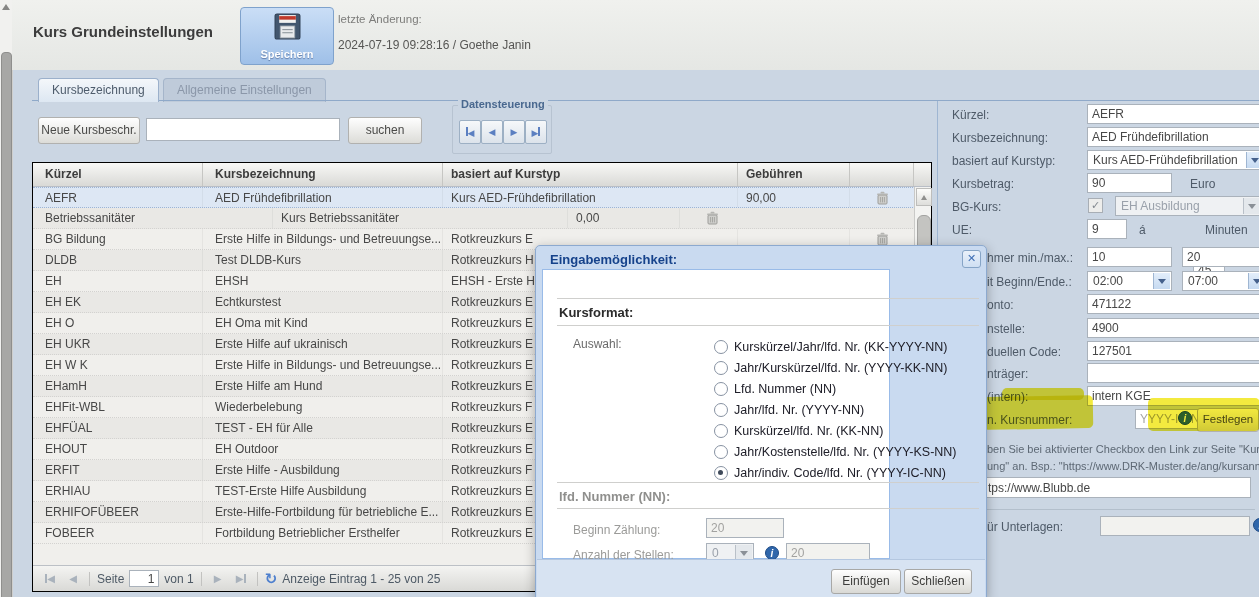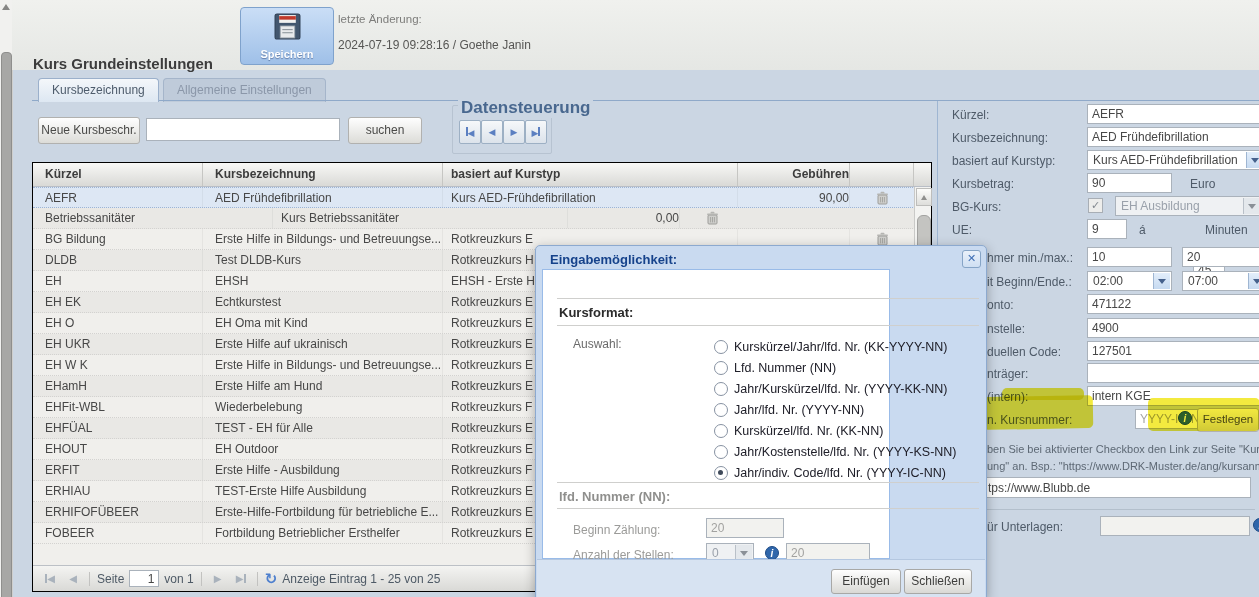--- a/index.html
+++ b/index.html
@@ -14,7 +14,7 @@
 
   
   #topbar{left:12px;top:0;width:1247px;height:70px;background:linear-gradient(#f0f1ee,#e5e7e4);}
-  #page-title{left:33px;top:23px;font-size:15px;font-weight:bold;color:#3c3c3c;margin-top:32px;}
+  #page-title{left:33px;top:23px;font-size:15px;font-weight:bold;color:#3c3c3c;}
   #save-btn{left:240px;top:7px;width:92px;height:56px;border:1px solid #7fa2cc;border-radius:4px;
     background:linear-gradient(#cadef6,#9fc0e8);text-align:center;cursor:pointer;}
   #save-btn .lbl{position:absolute;left:0;right:0;bottom:4px;color:#fff;font-size:11px;font-weight:bold;text-shadow:0 1px 1px rgba(20,40,90,.45);}

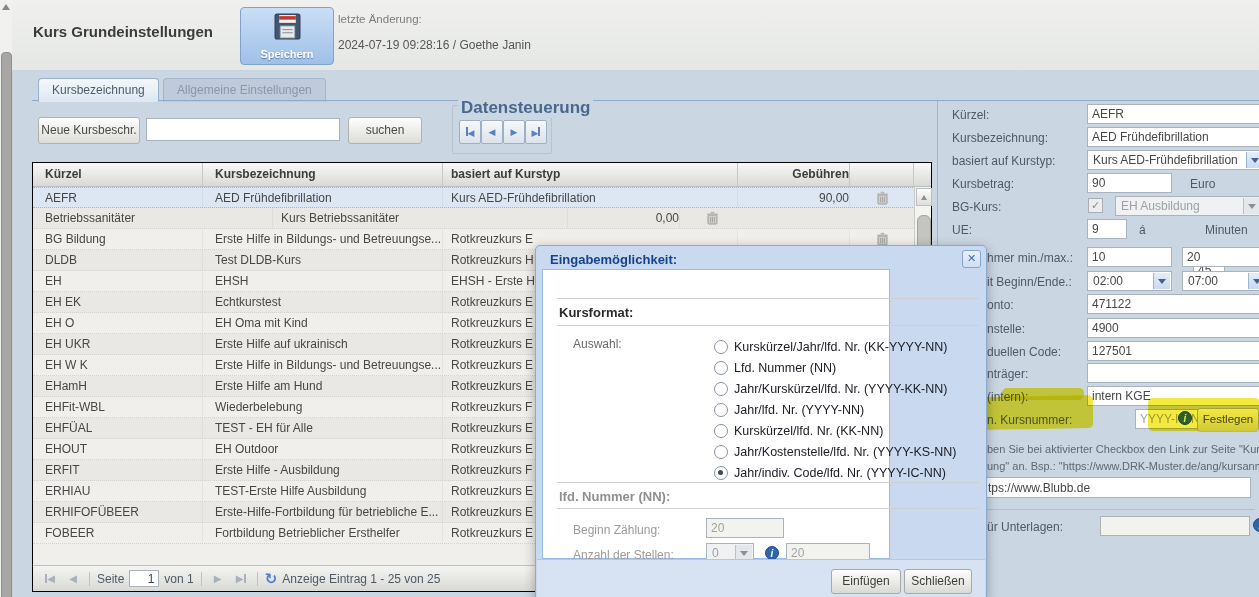--- a/index.html
+++ b/index.html
@@ -37,7 +37,7 @@
   #btn-search{left:348px;top:117px;width:72px;height:25px;line-height:24px;}
   .input{border:1px solid #aab2bb;background:#fff;font-size:12px;color:#474747;padding:0 4px;box-sizing:border-box;font-family:inherit;}
   #ds-fieldset{left:452px;top:105px;width:98px;height:47px;border:1px solid #b7c3d1;border-radius:2px;}
-  #ds-legend{position:absolute;left:5px;top:-8px;padding:0 3px;background:#cbd6e3;font-size:17px;font-weight:bold;color:#49688f;text-align:center;}
+  #ds-legend{position:absolute;left:5px;top:-8px;padding:0 3px;background:#cbd6e3;font-size:11px;font-weight:bold;color:#49688f;text-align:center;}
   .ds-btn{position:absolute;top:14px;width:20px;height:22px;border:1px solid #9db0c4;border-radius:2px;
     background:linear-gradient(#f6f8fa,#dce3eb);color:#5b7fc1;font-size:9px;display:flex;align-items:center;justify-content:center;cursor:pointer;}
   .vbar{display:inline-block;width:2px;height:9px;background:currentColor;}

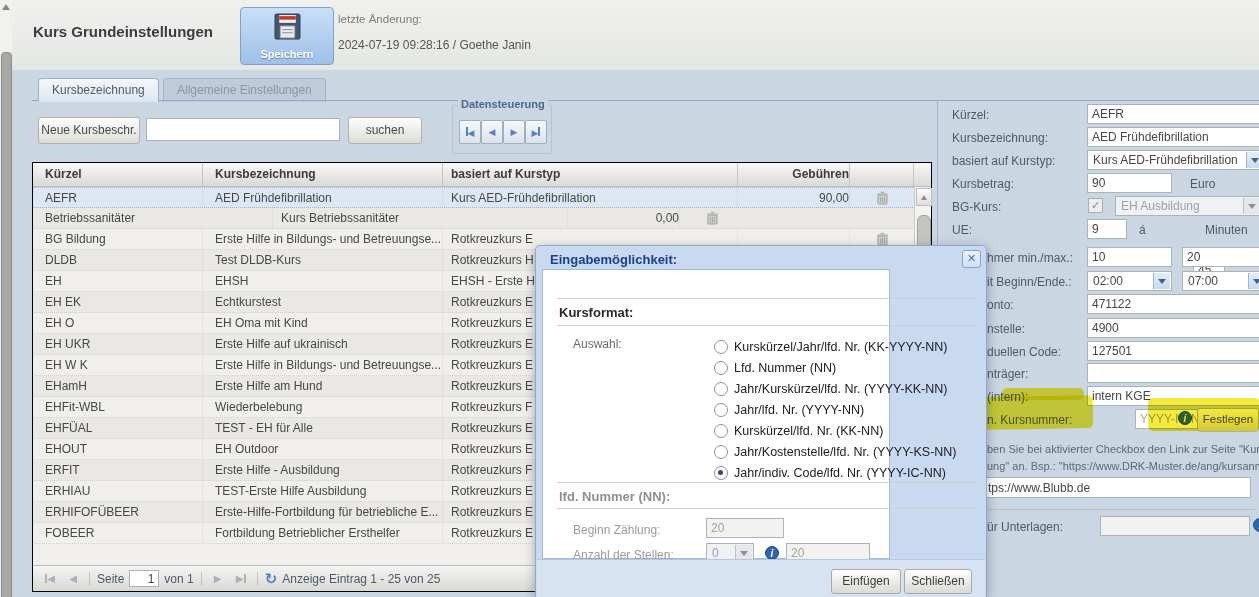--- a/index.html
+++ b/index.html
@@ -55,7 +55,7 @@
   .gc1{width:170px;padding-left:12px;}
   .gc2{width:240px;padding-left:12px;}
   .gc3{width:295px;padding-left:8px;}
-  .gc4{width:112px;padding-left:8px;text-align:right;}
+  .gc4{width:112px;padding-left:8px;}
   .gc5{width:64px;display:flex;align-items:center;justify-content:center;}
   .gc1,.gc2,.gc3,.gc4{box-sizing:border-box;border-right:1px solid rgba(0,0,0,0.045);overflow:hidden;white-space:nowrap;}
   #gsb{left:881px;top:24px;width:17px;height:378px;background:#f3f3f1;border-left:1px solid #c9c9c7;box-sizing:border-box;}

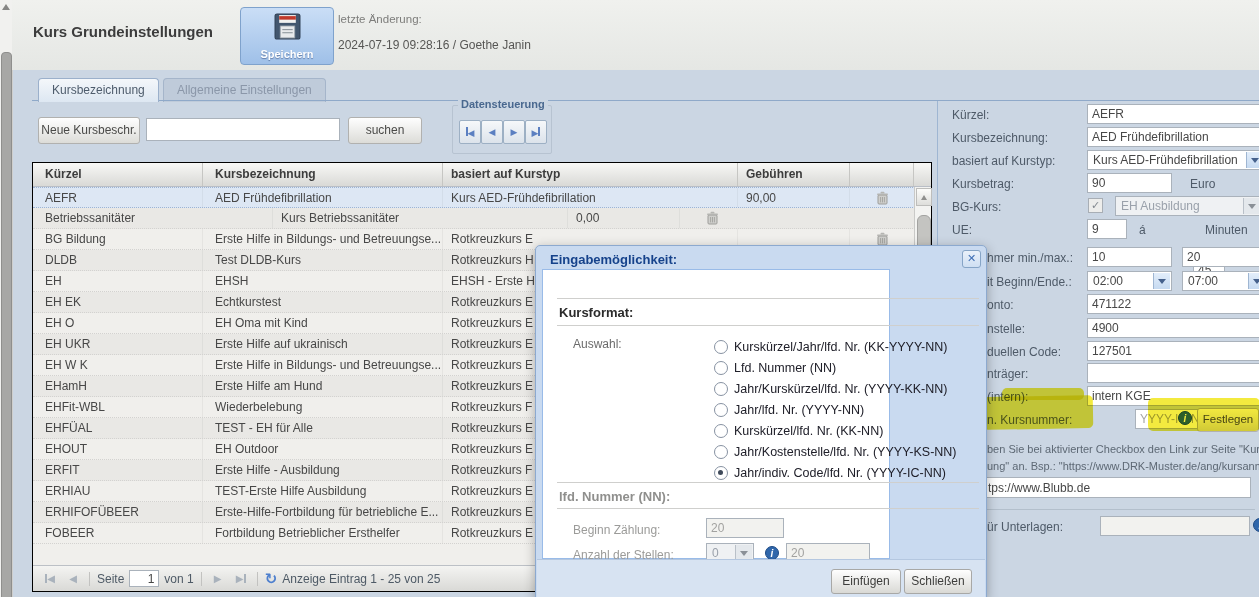--- a/index.html
+++ b/index.html
@@ -556,11 +556,11 @@
           </div>
           <div class="ropt">
             <span class="radio"></span>
-            <span class="rlabel">Lfd. Nummer (NN)</span>
+            <span class="rlabel">Jahr/Kurskürzel/lfd. Nr. (YYYY-KK-NN)</span>
           </div>
           <div class="ropt">
             <span class="radio"></span>
-            <span class="rlabel">Jahr/Kurskürzel/lfd. Nr. (YYYY-KK-NN)</span>
+            <span class="rlabel">Lfd. Nummer (NN)</span>
           </div>
           <div class="ropt">
             <span class="radio"></span>

